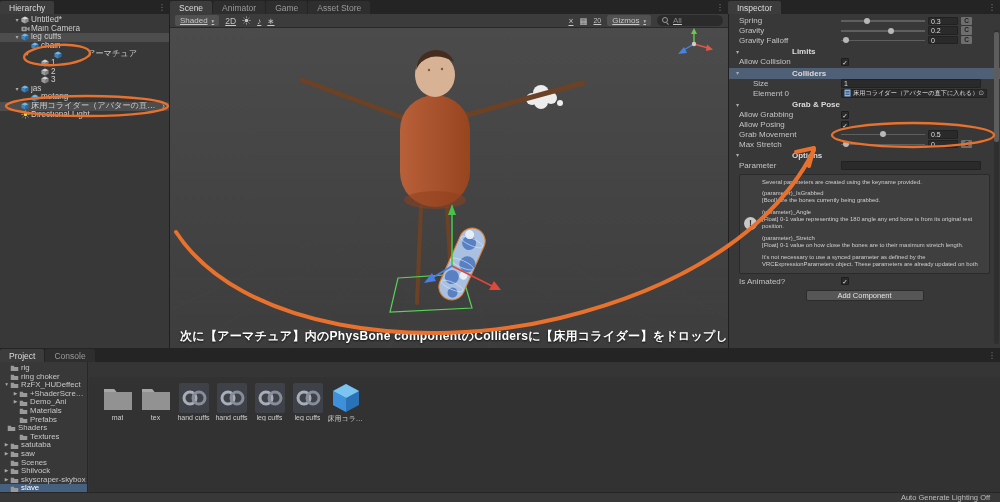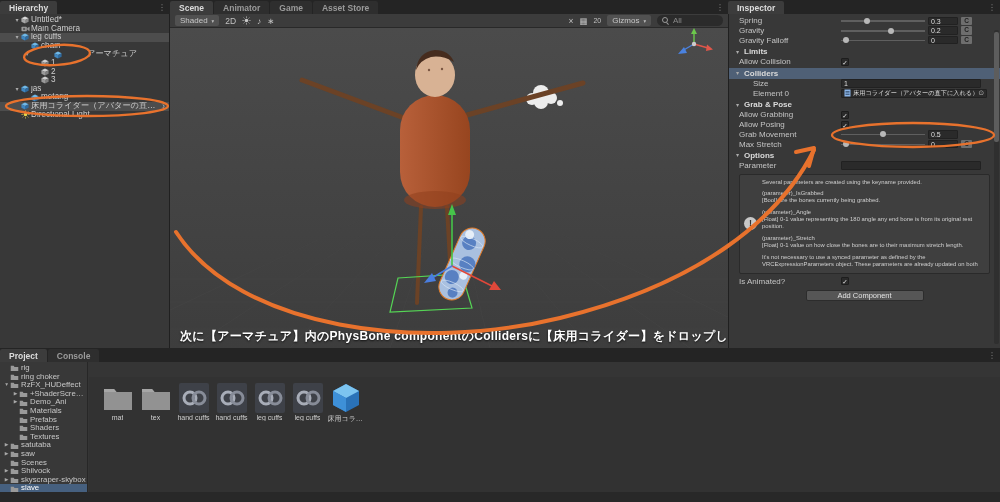--- a/index.html
+++ b/index.html
@@ -10,7 +10,7 @@
 
 .tabstrip{position:absolute;height:14px;background:#242424;display:flex;align-items:flex-end;}
 .tab{height:13px;padding:0 9px;font-size:8.5px;color:#9a9a9a;background:#2e2e2e;margin-right:1px;
-  border-radius:2px 2px 0 0;display:flex;align-items:center;gap:3px;white-space:nowrap;font-weight:bold;}
+  border-radius:2px 2px 0 0;display:flex;align-items:center;gap:3px;white-space:nowrap;}
 .tab.active{background:#3c3c3c;color:#dcdcdc;}
 .strip-icons{margin-left:auto;color:#8a8a8a;font-size:8px;padding:0 4px;display:flex;gap:4px;align-items:center;height:100%;}
 

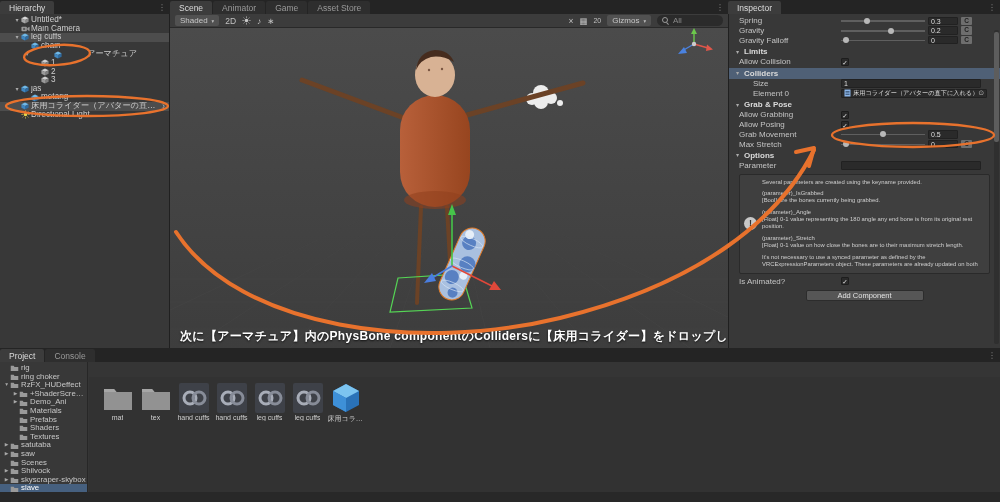--- a/index.html
+++ b/index.html
@@ -27,7 +27,7 @@
 
 #scene{position:absolute;left:170px;top:14px;width:558px;height:334px;background:#3c3c3c;}
 #scene-toolbar{position:absolute;top:0;left:0;right:0;height:14px;background:#3c3c3c;
-  border-bottom:1px solid #292929;display:flex;align-items:center;gap:6px;padding:0 5px;font-size:8px;color:#c8c8c8;}
+  border-bottom:1px solid #292929;display:flex;align-items:center;gap:6px;padding:0 5px;font-size:8px;color:#c8c8c8;text-decoration:underline;}
 .tb-dd{background:#515151;border-radius:2px;height:11px;display:flex;align-items:center;gap:4px;padding:0 5px;}
 .dd-arrow{font-size:5.2px;color:#bbb;}
 .tb-ic{color:#c0c0c0;font-size:8.5px;display:flex;align-items:center;}

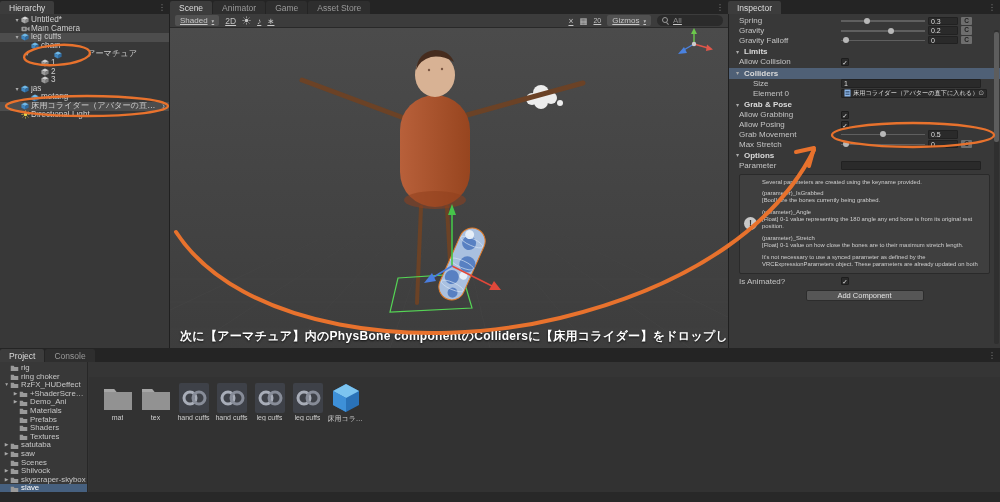--- a/index.html
+++ b/index.html
@@ -47,7 +47,7 @@
 .irow{display:flex;align-items:center;height:9.7px;padding-left:10px;font-size:8px;color:#c4c4c4;}
 .irow .lbl{width:102px;flex:0 0 102px;overflow:hidden;white-space:nowrap;}
 .irow.ind .lbl{padding-left:14px;}
-.ihead{font-weight:bold;color:#dadada;height:11px;margin-top:1px;display:flex;align-items:center;padding-left:6px;}
+.ihead{font-weight:bold;color:#dadada;height:11px;margin-top:1px;display:flex;align-items:center;padding-left:6px;gap:48px;}
 .ihead .fold{width:9px;font-size:5.2px;color:#aaa;}
 .ihead.hl{background:#4f6076;}
 .ctrl{display:flex;align-items:center;gap:3px;flex:1;padding-right:12px;}

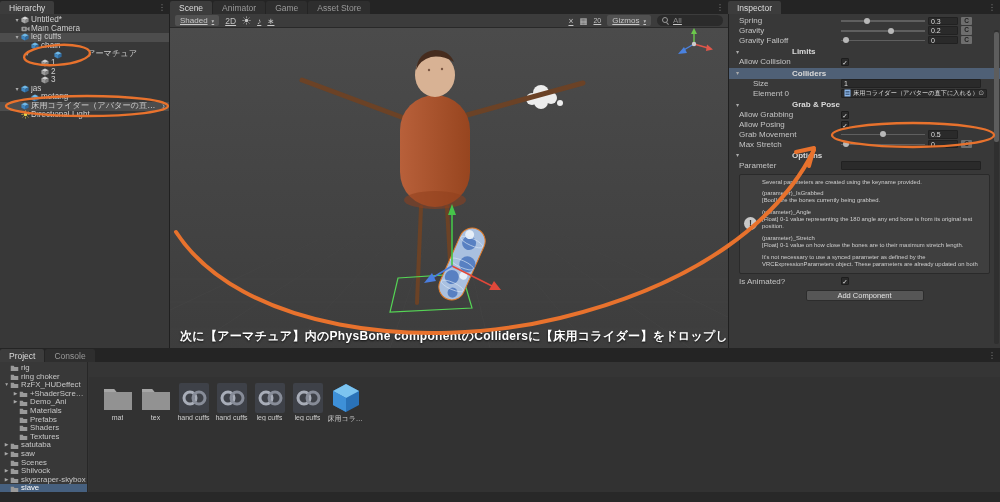--- a/index.html
+++ b/index.html
@@ -636,7 +636,7 @@
           </span>
           <span class="plabel">Prefabs</span>
         </div>
-        <div class="prow" style="padding-left: 12px;">
+        <div class="prow" style="">
           <span class="arr"></span>
           <span class="ficon">
             <svg width="9" height="8" viewBox="0 0 12 10">

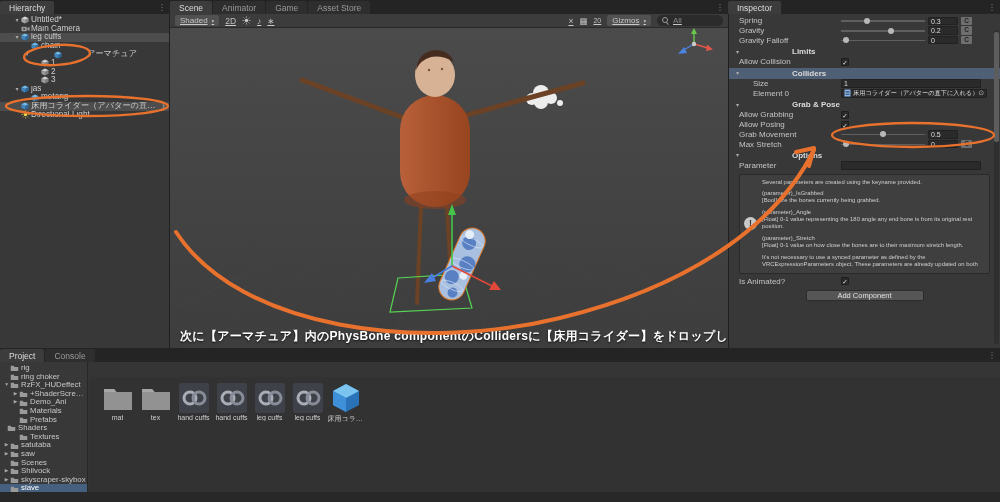--- a/index.html
+++ b/index.html
@@ -788,6 +788,9 @@
     </div>
   </div>
 
+  <div id="statusbar">
+    <span id="status-text">Auto Generate Lighting Off</span>
+  </div>
 
   <svg id="annotations">
     <ellipse cx="57" cy="55" rx="33" ry="10" transform="rotate(-4 57 55)" class="orange"></ellipse>

